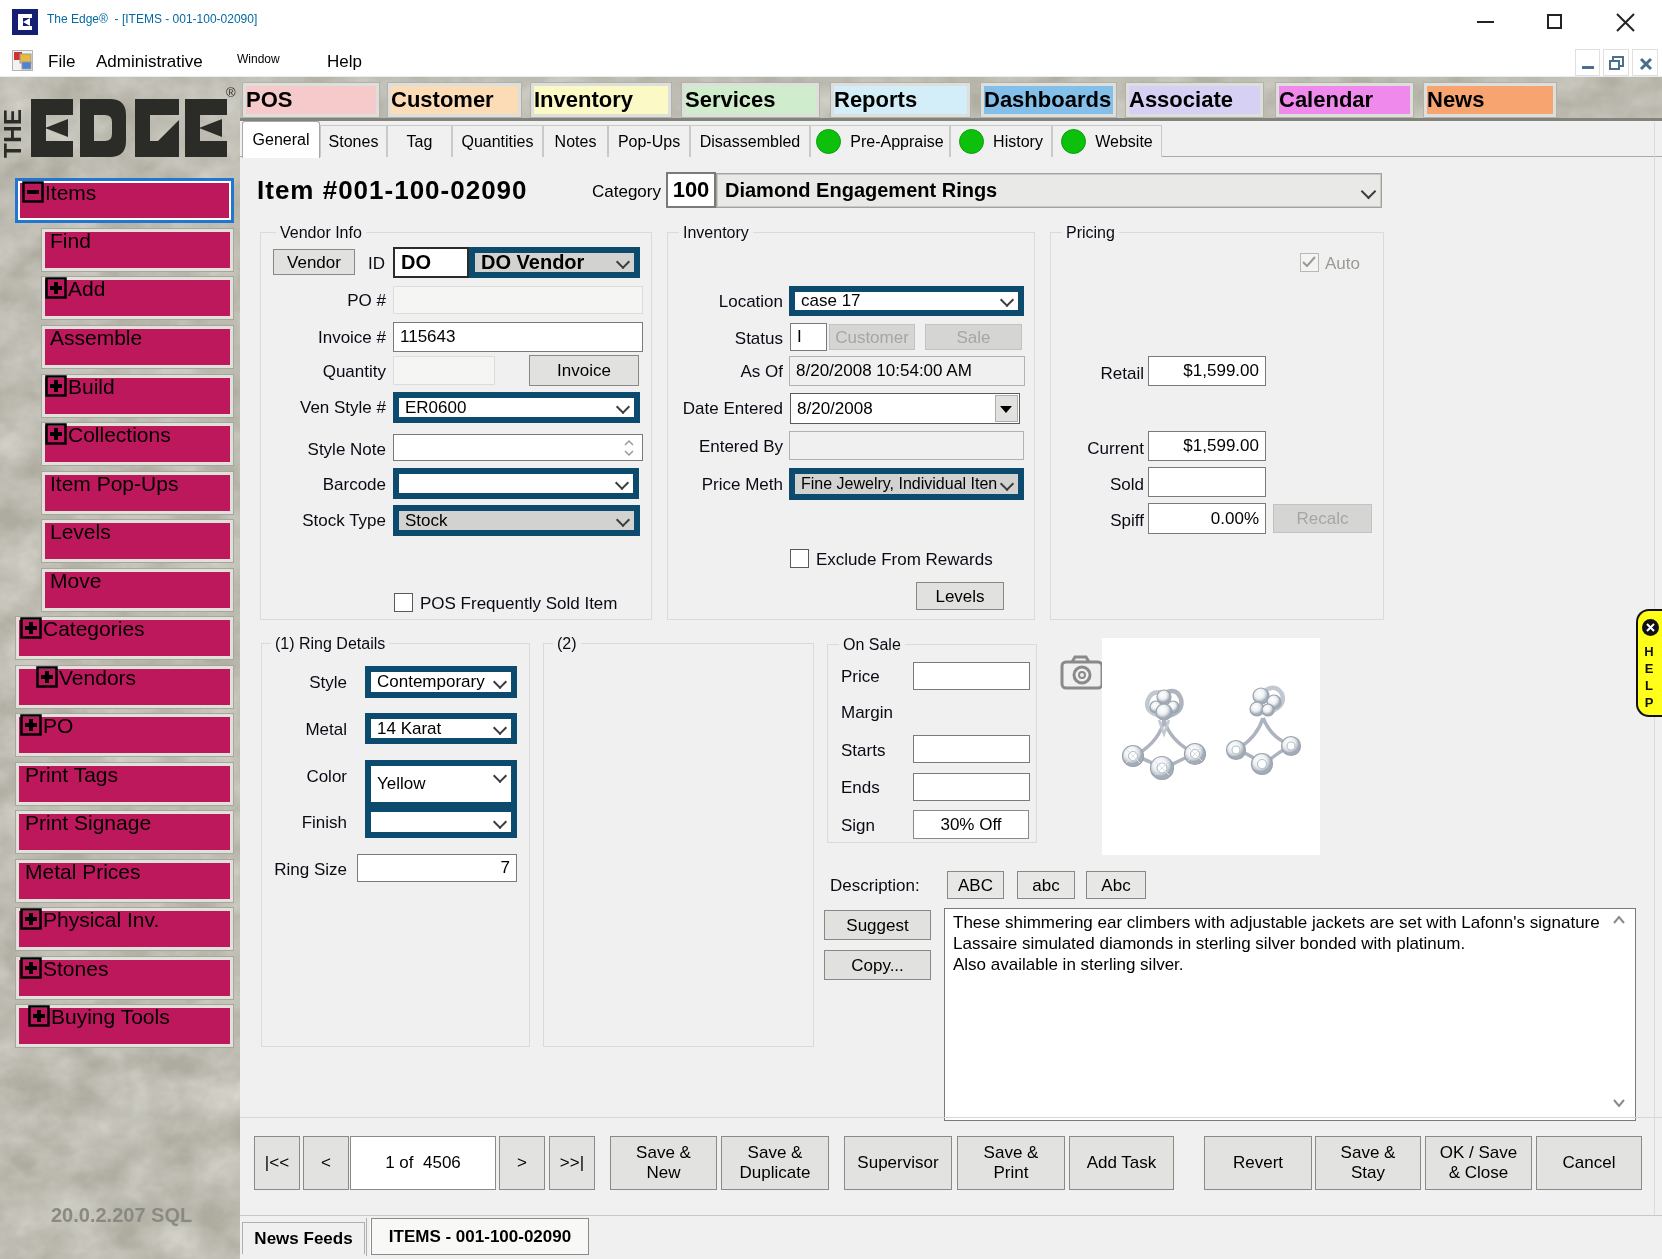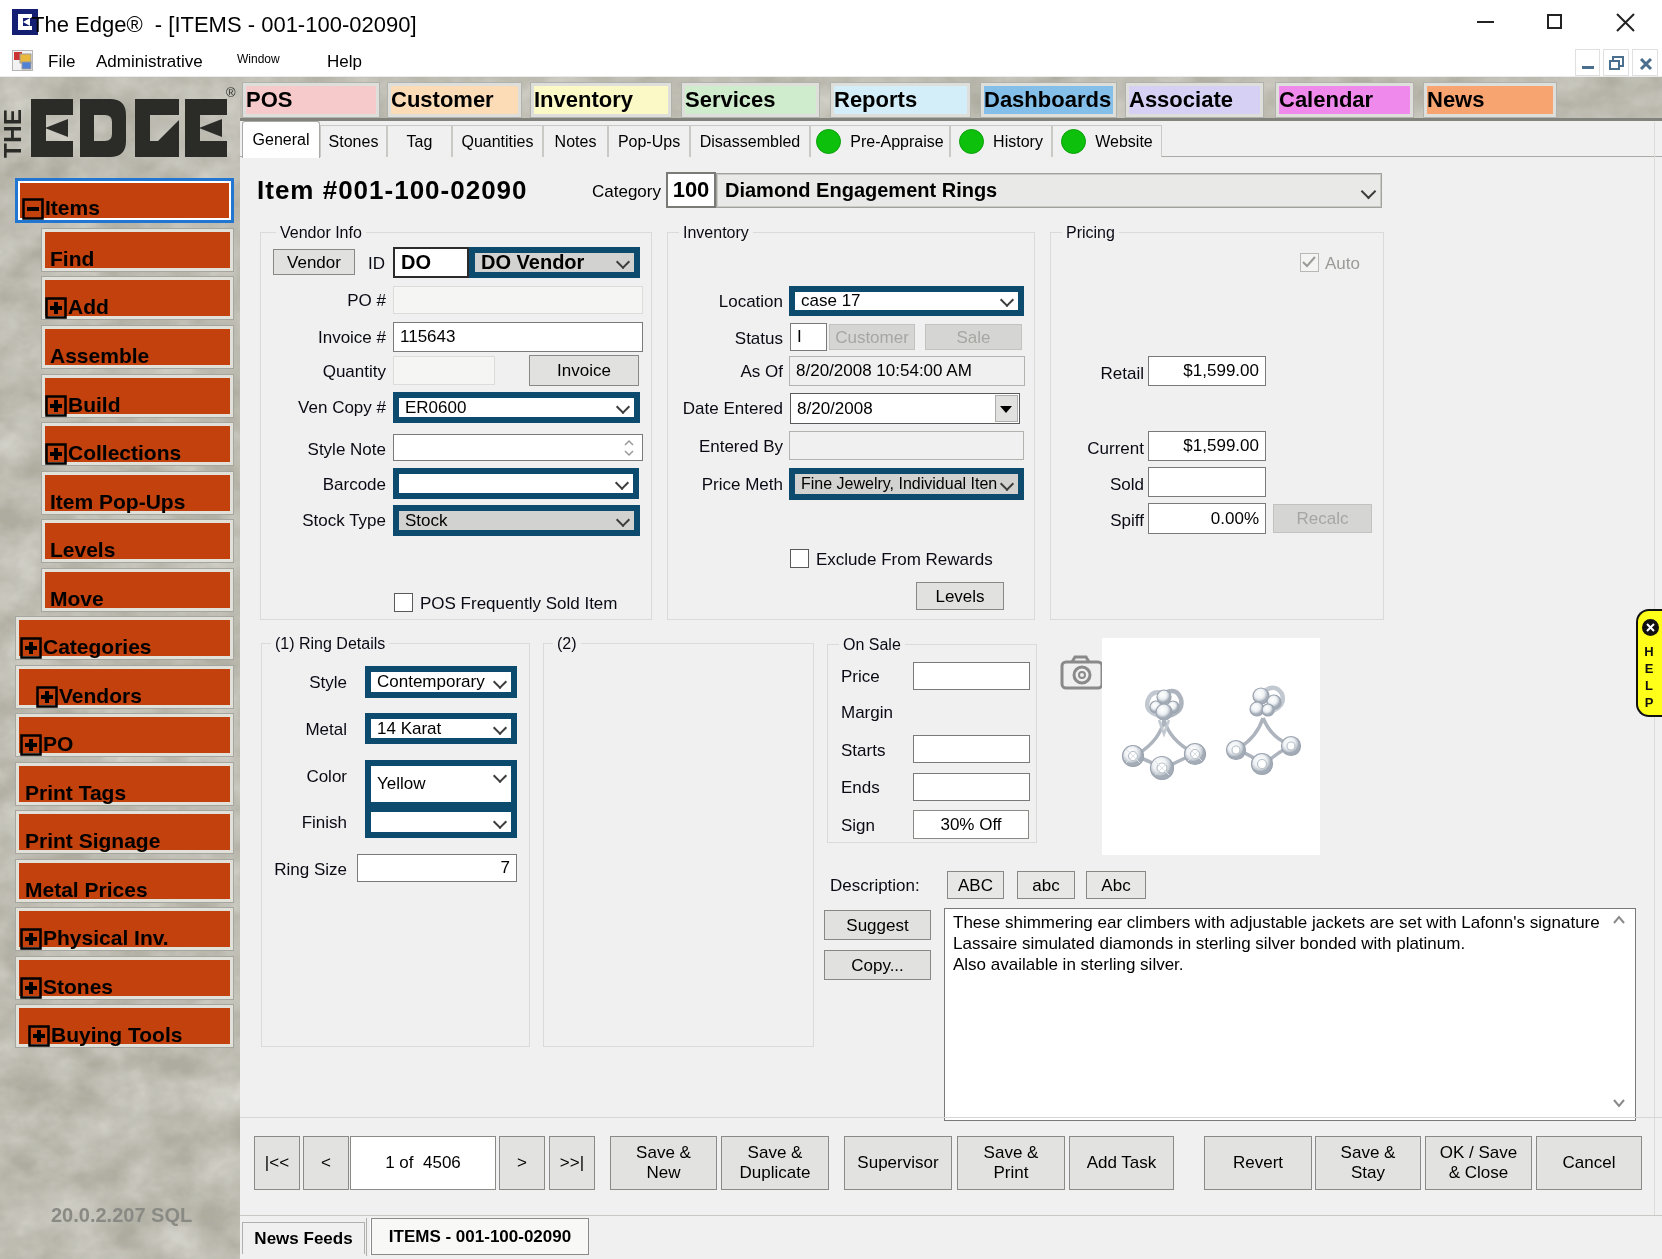--- a/index.html
+++ b/index.html
@@ -36,7 +36,7 @@
       <path d="M18 9l-7 4 7 4z" fill="#fff"></path>
     </svg>
 </div>
-<div class="abs" style="left:31px;top:12px;font-size:22px;color:#000000">The Edge®&nbsp; - [ITEMS - 001-100-02090]</div>
+<div class="abs" style="left:47px;top:12px;font-size:12px;color:#0369a1">The Edge®&nbsp; - [ITEMS - 001-100-02090]</div>
 <div class="abs" style="left:1477px;top:21px;width:17px;height:2px;background:#222"></div>
 <div class="abs" style="left:1547px;top:14px;width:15px;height:15px;border:2px solid #222;box-sizing:border-box"></div>
 <svg class="abs" style="left:1616px;top:13px" width="19" height="19">

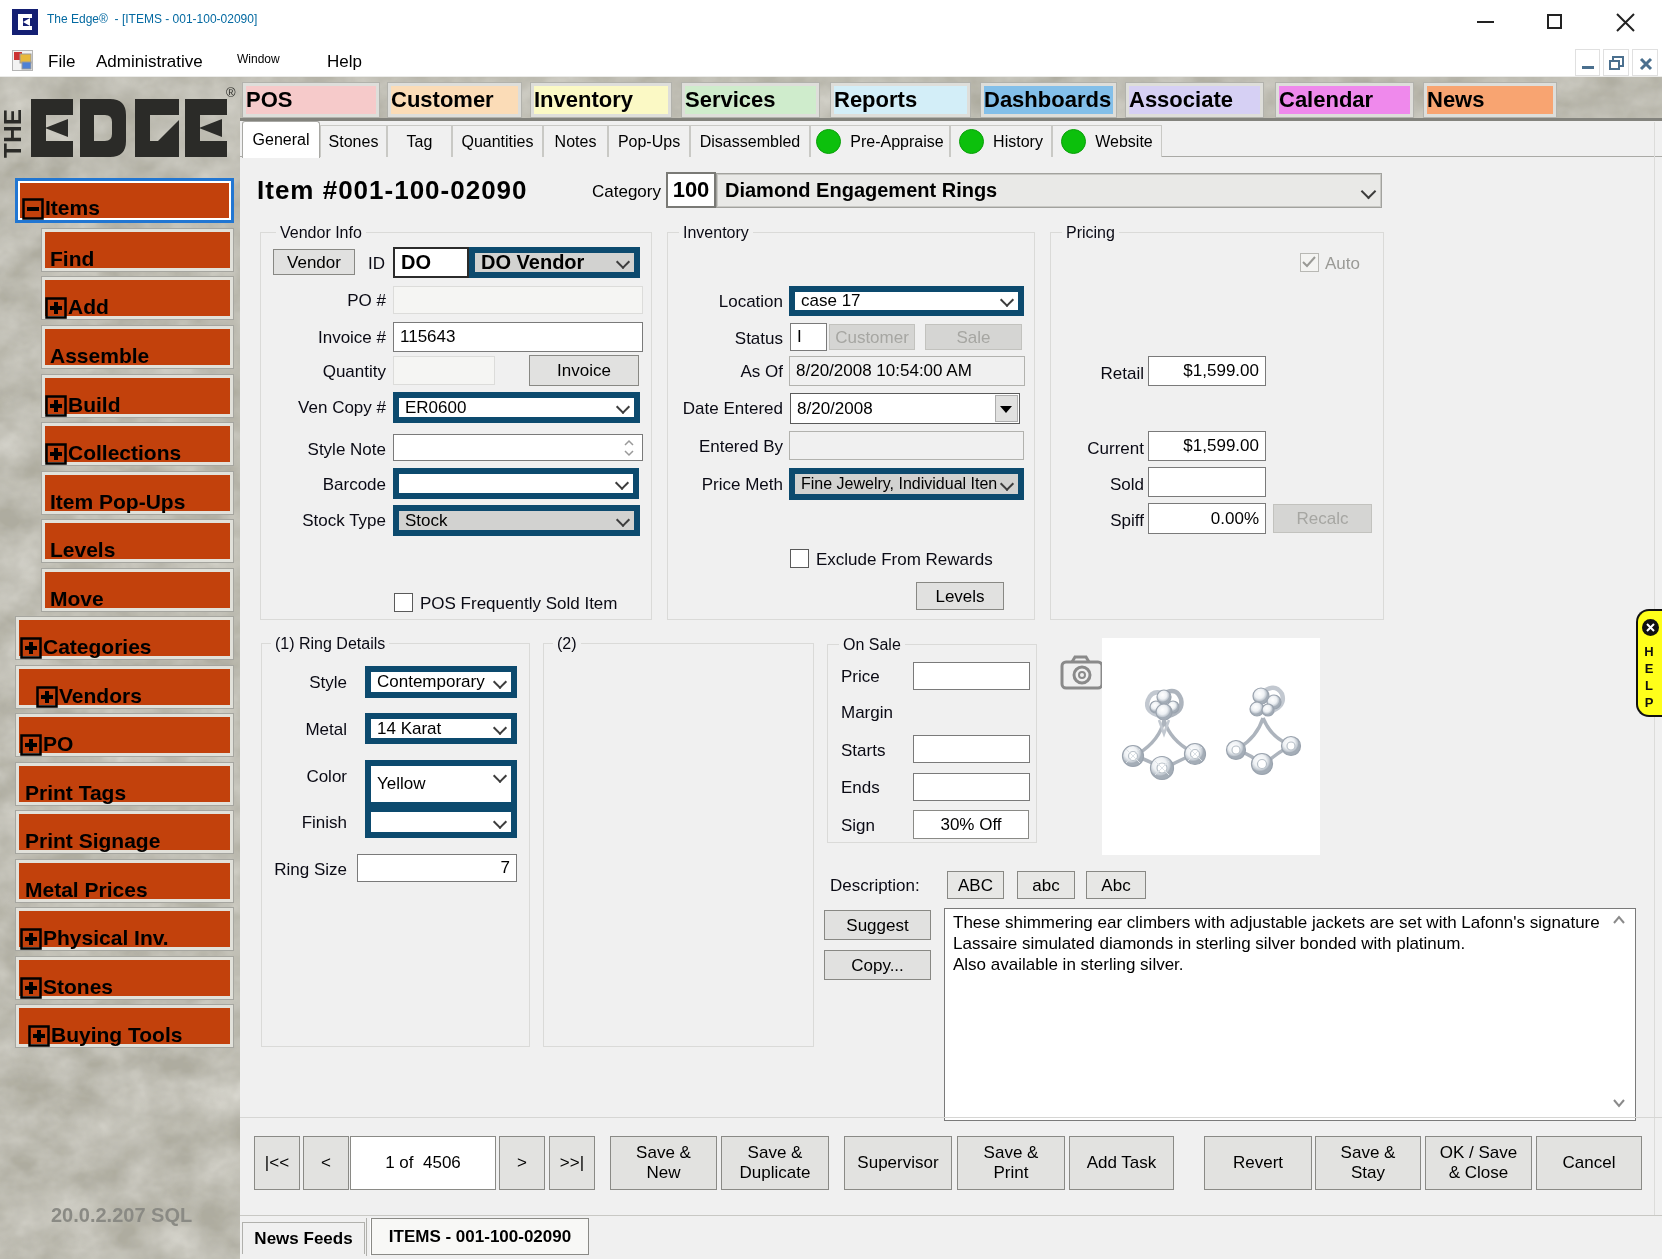--- a/index.html
+++ b/index.html
@@ -19,7 +19,7 @@
 .combo{position:absolute;background:#fff;border:6px solid #0c4a6e;font-size:17px;display:flex;align-items:center;padding:0 24px 0 6px;box-sizing:border-box;overflow:hidden;white-space:nowrap}
 .combod{background:#d2d2d0}
 .cb{position:absolute;width:19px;height:19px;background:#fff;border:1px solid #5a5a5a;box-sizing:border-box}
-.sb{position:absolute;left:15px;width:219px;height:44px;background:#c2410c;border:1px solid #a6a6a0;box-shadow:inset 0 0 0 3px #e1e1da;display:flex;align-items:flex-end;font-weight:bold;font-size:21px;color:#000;box-sizing:border-box;padding-left:8px}
+.sb{position:absolute;left:15px;width:219px;height:44px;background:#be185d;border:1px solid #a6a6a0;box-shadow:inset 0 0 0 3px #e1e1da;display:flex;align-items:flex-start;font-weight:normal;font-size:21px;color:#000;box-sizing:border-box;padding-left:8px}
 .sb.sub{left:41px;width:193px}
 .mt{position:absolute;top:82px;height:36px;border:1px solid #b2b2ac;box-shadow:inset 0 0 0 3px #dededa;display:flex;align-items:center;padding-left:3px;font-weight:bold;font-size:22px;box-sizing:border-box;color:#000}
 .st{position:absolute;top:125px;height:32px;background:#f0f0f0;border:1px solid #c9c9c5;border-bottom:none;display:flex;align-items:center;justify-content:center;font-size:16px;box-sizing:border-box;color:#000}

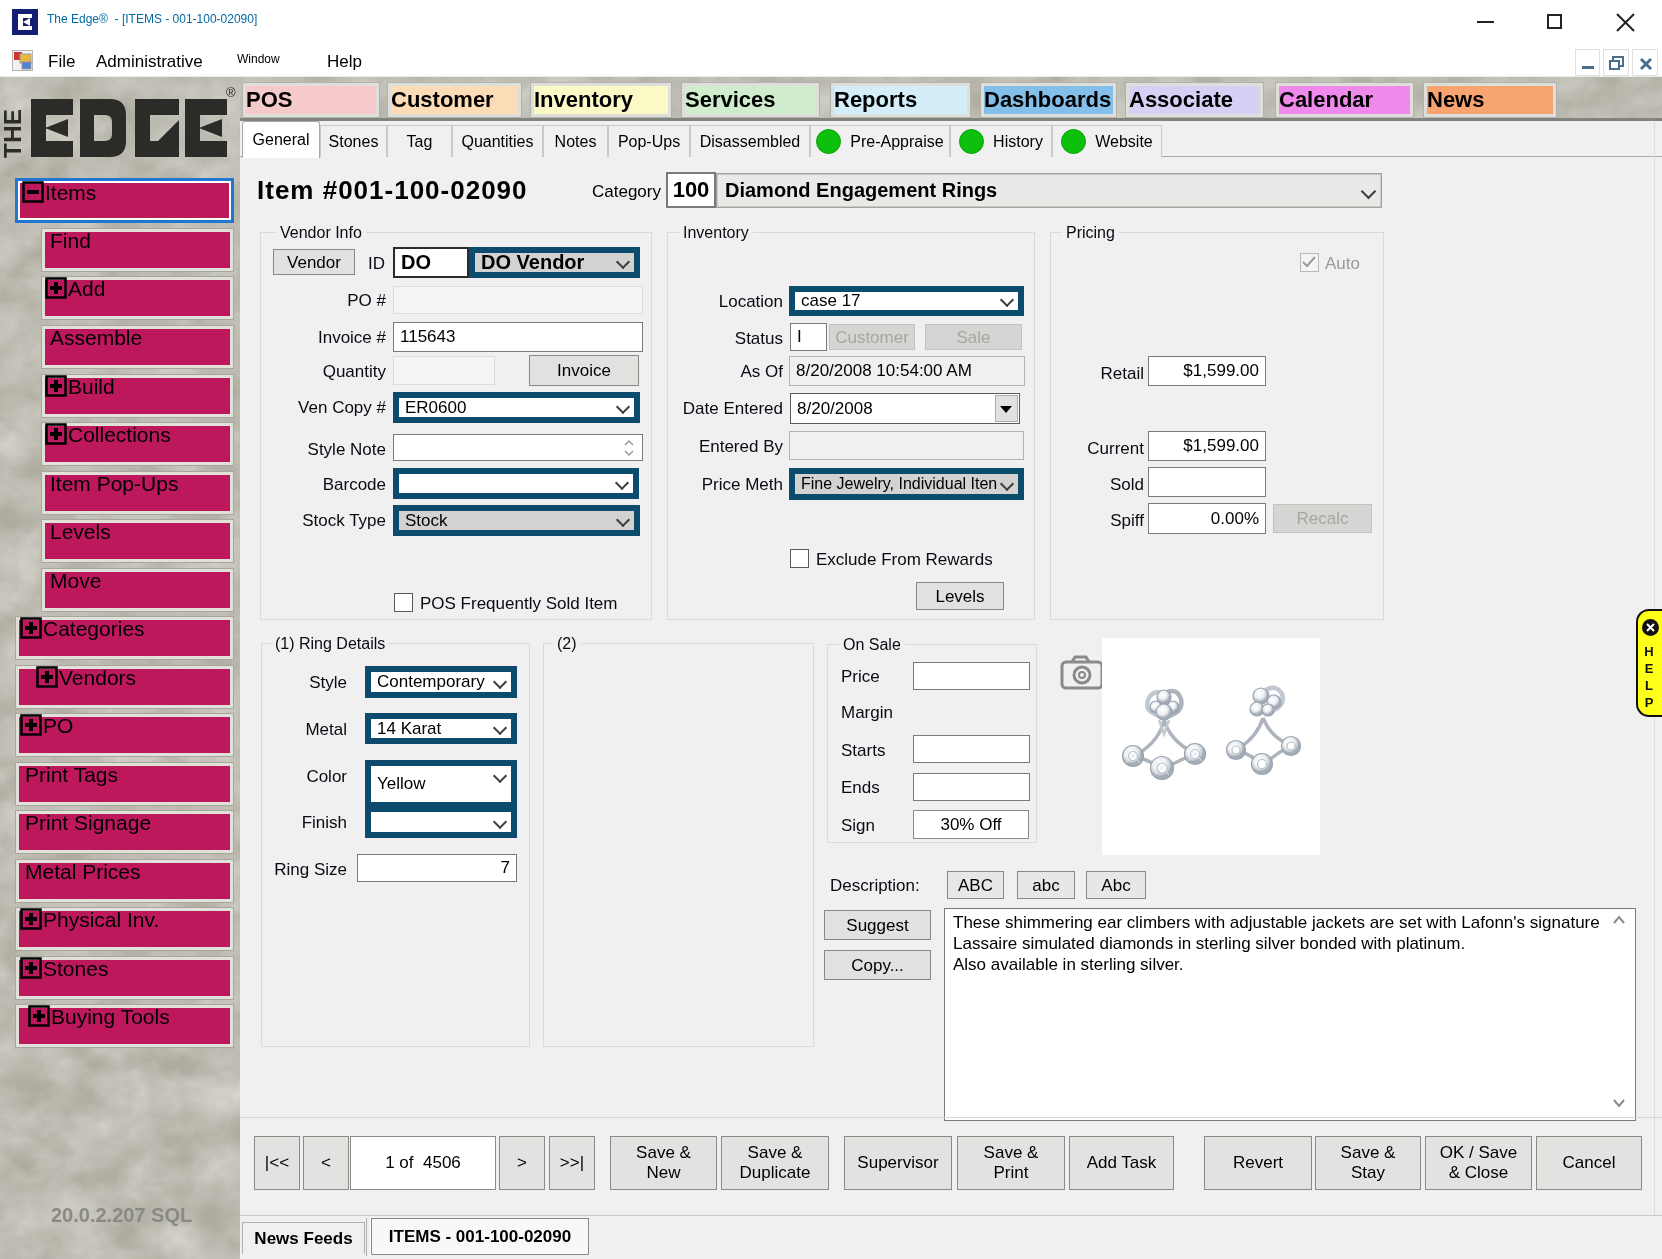--- a/index.html
+++ b/index.html
@@ -204,7 +204,7 @@
 <div class="lblr" style="left:266px;top:362px;width:120px">Quantity</div>
 <div class="inp dis" style="left:393px;top:356px;width:102px;height:29px"></div>
 <div class="btn" style="left:529px;top:355px;width:110px;height:31px">Invoice</div>
-<div class="lblr" style="left:266px;top:398px;width:120px">Ven Copy #</div>
+<div class="lblr" style="left:266px;top:398px;width:120px">Ven Style #</div>
 <div class="combo" style="left:393px;top:392px;width:247px;height:31px">ER0600</div>
 <div class="chv" style="left:618px;top:402px"></div>
 <div class="lblr" style="left:266px;top:440px;width:120px">Style Note</div>

